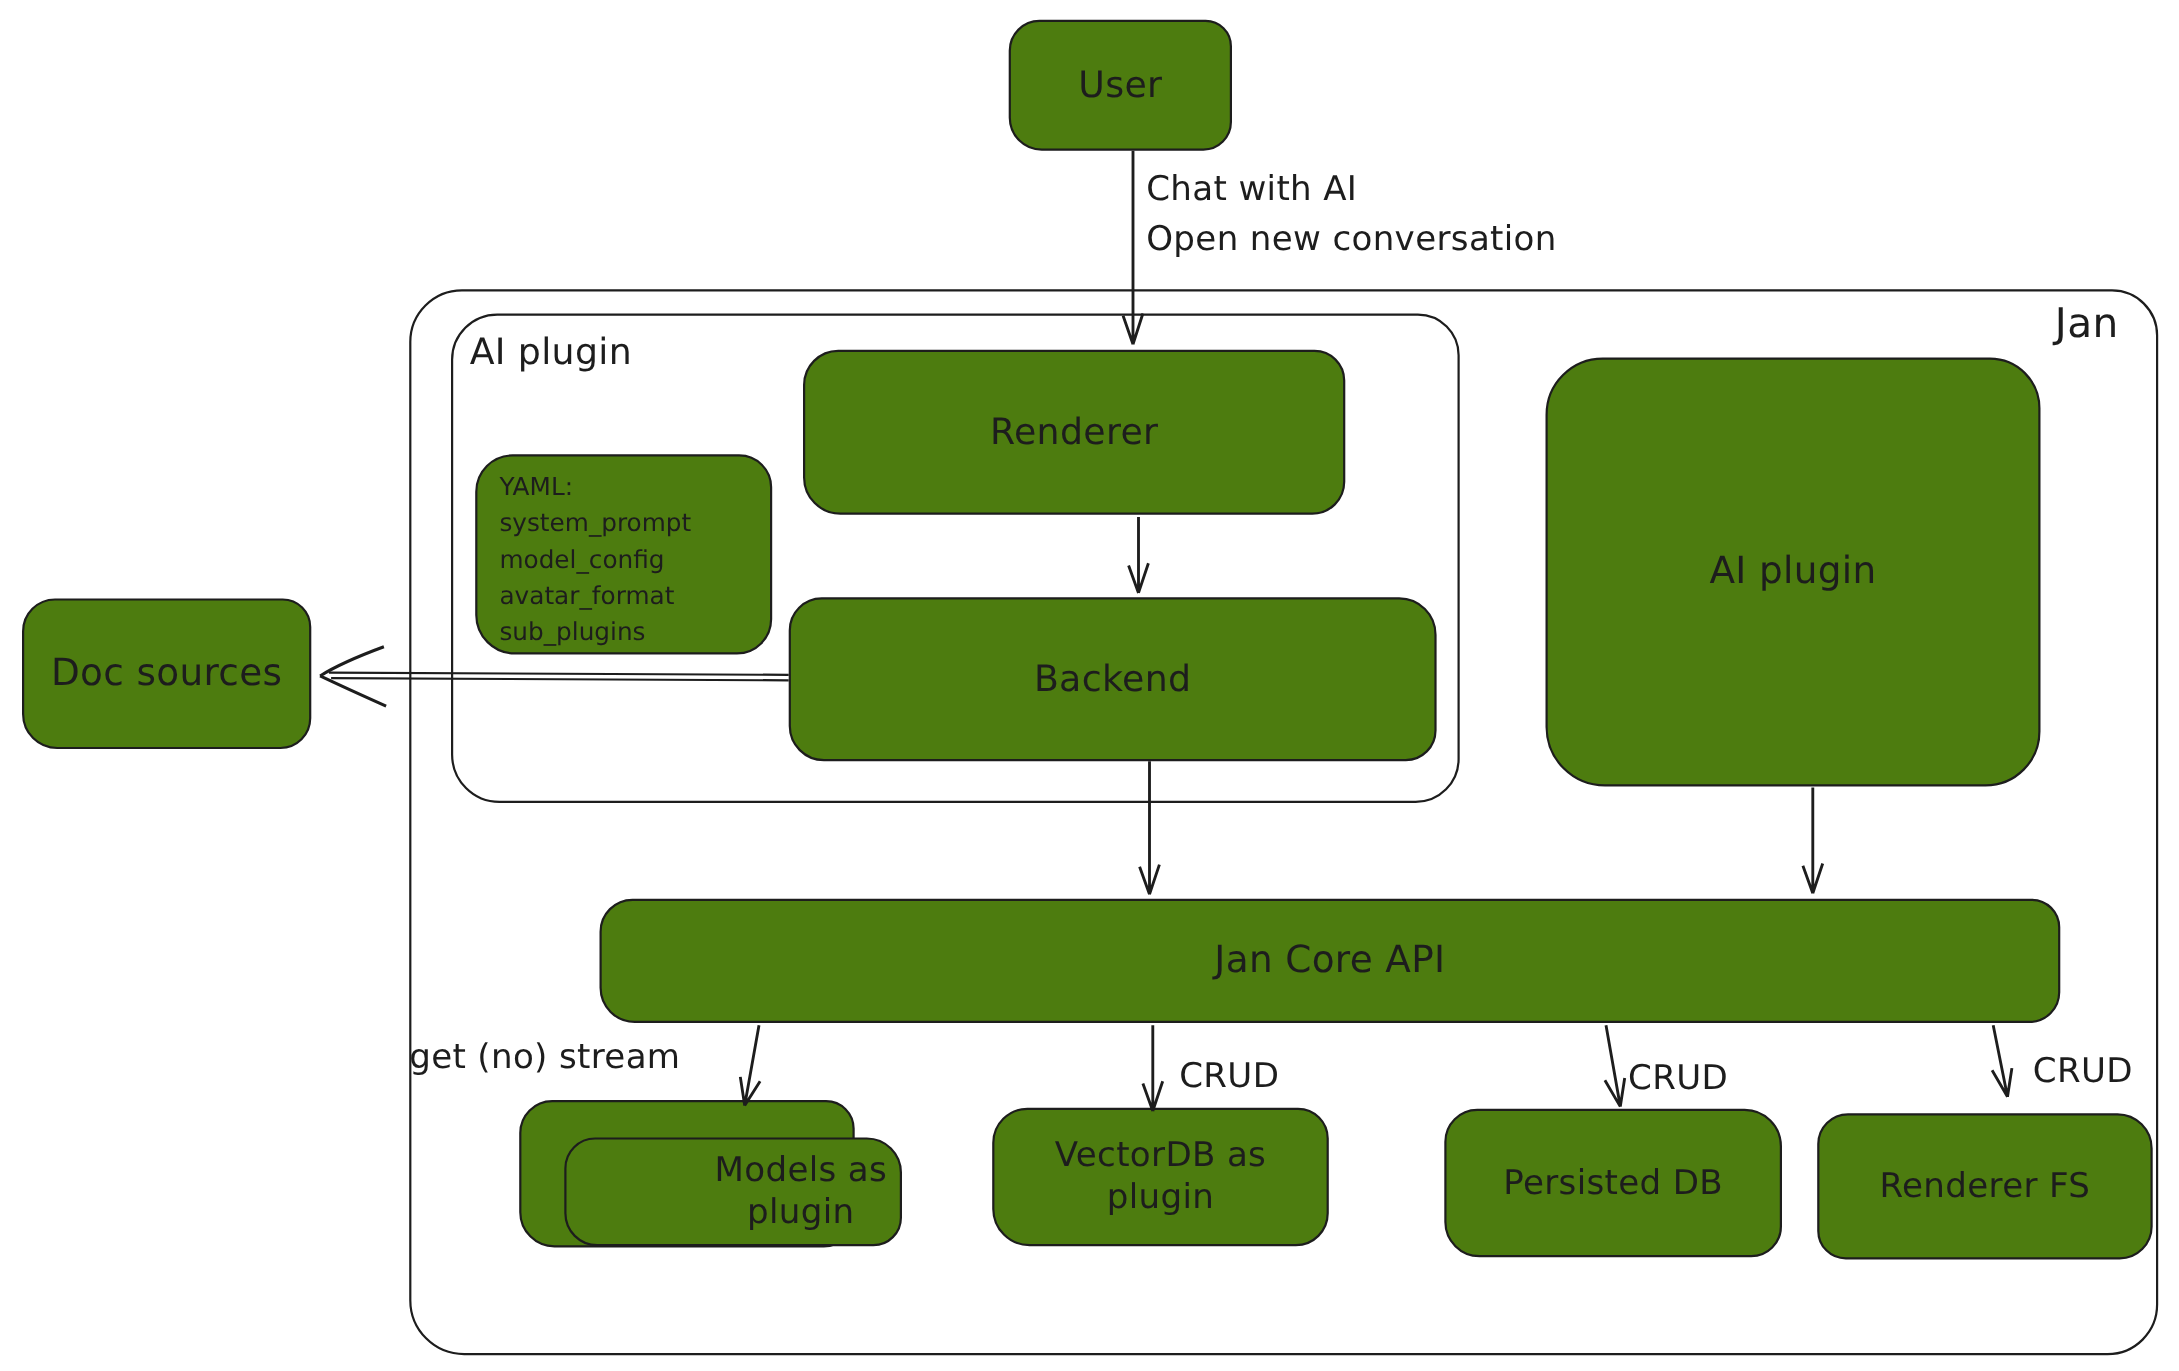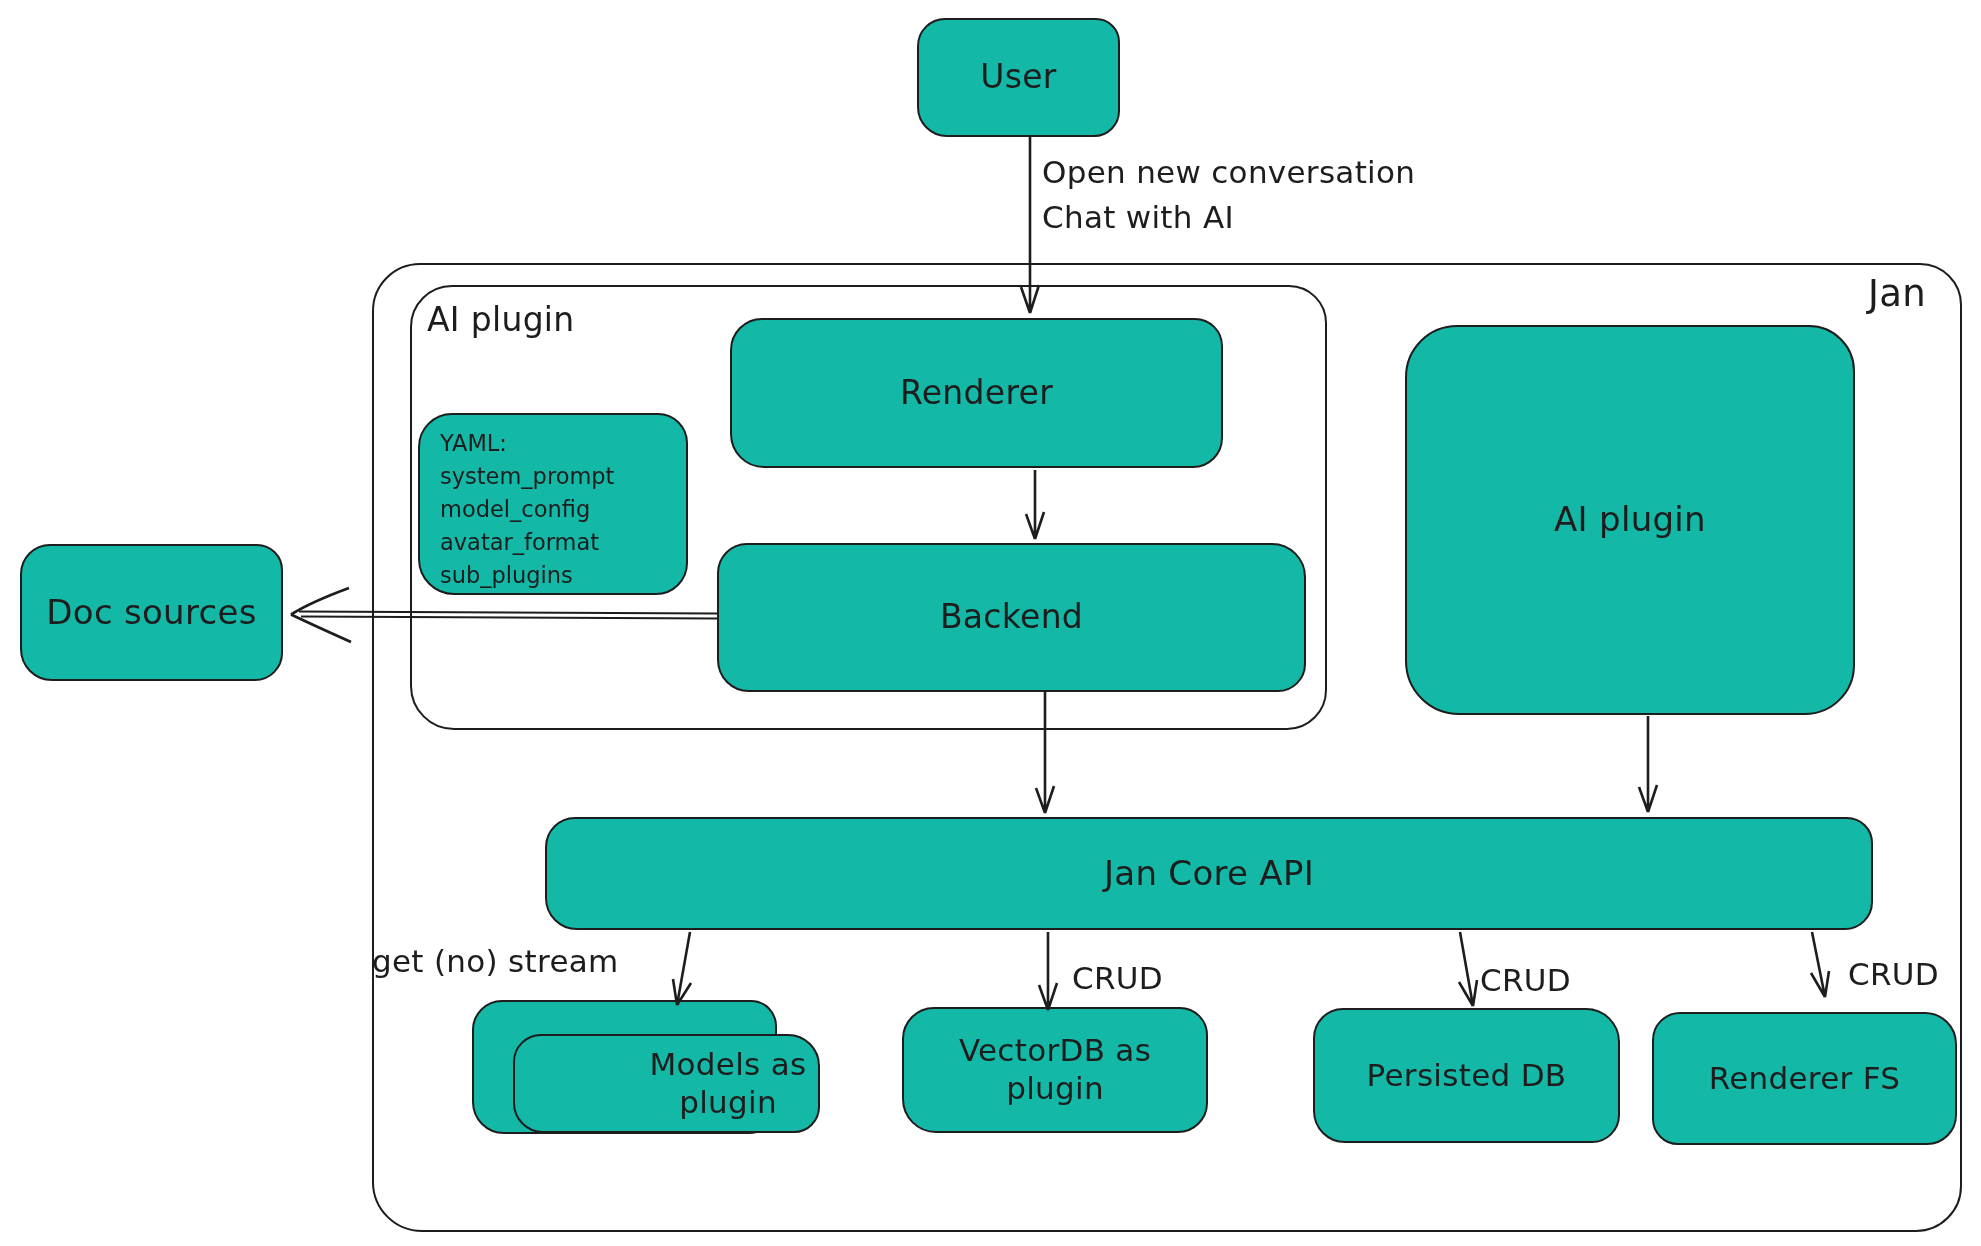--- a/index.html
+++ b/index.html
@@ -14,7 +14,7 @@
   .box{
     position:absolute;
     border:2.6px solid #1d1d1d;
-    background:#14b8a6;
+    background:#4d7c0f;
     box-sizing:border-box;
     display:flex;align-items:center;justify-content:center;
     text-align:center;

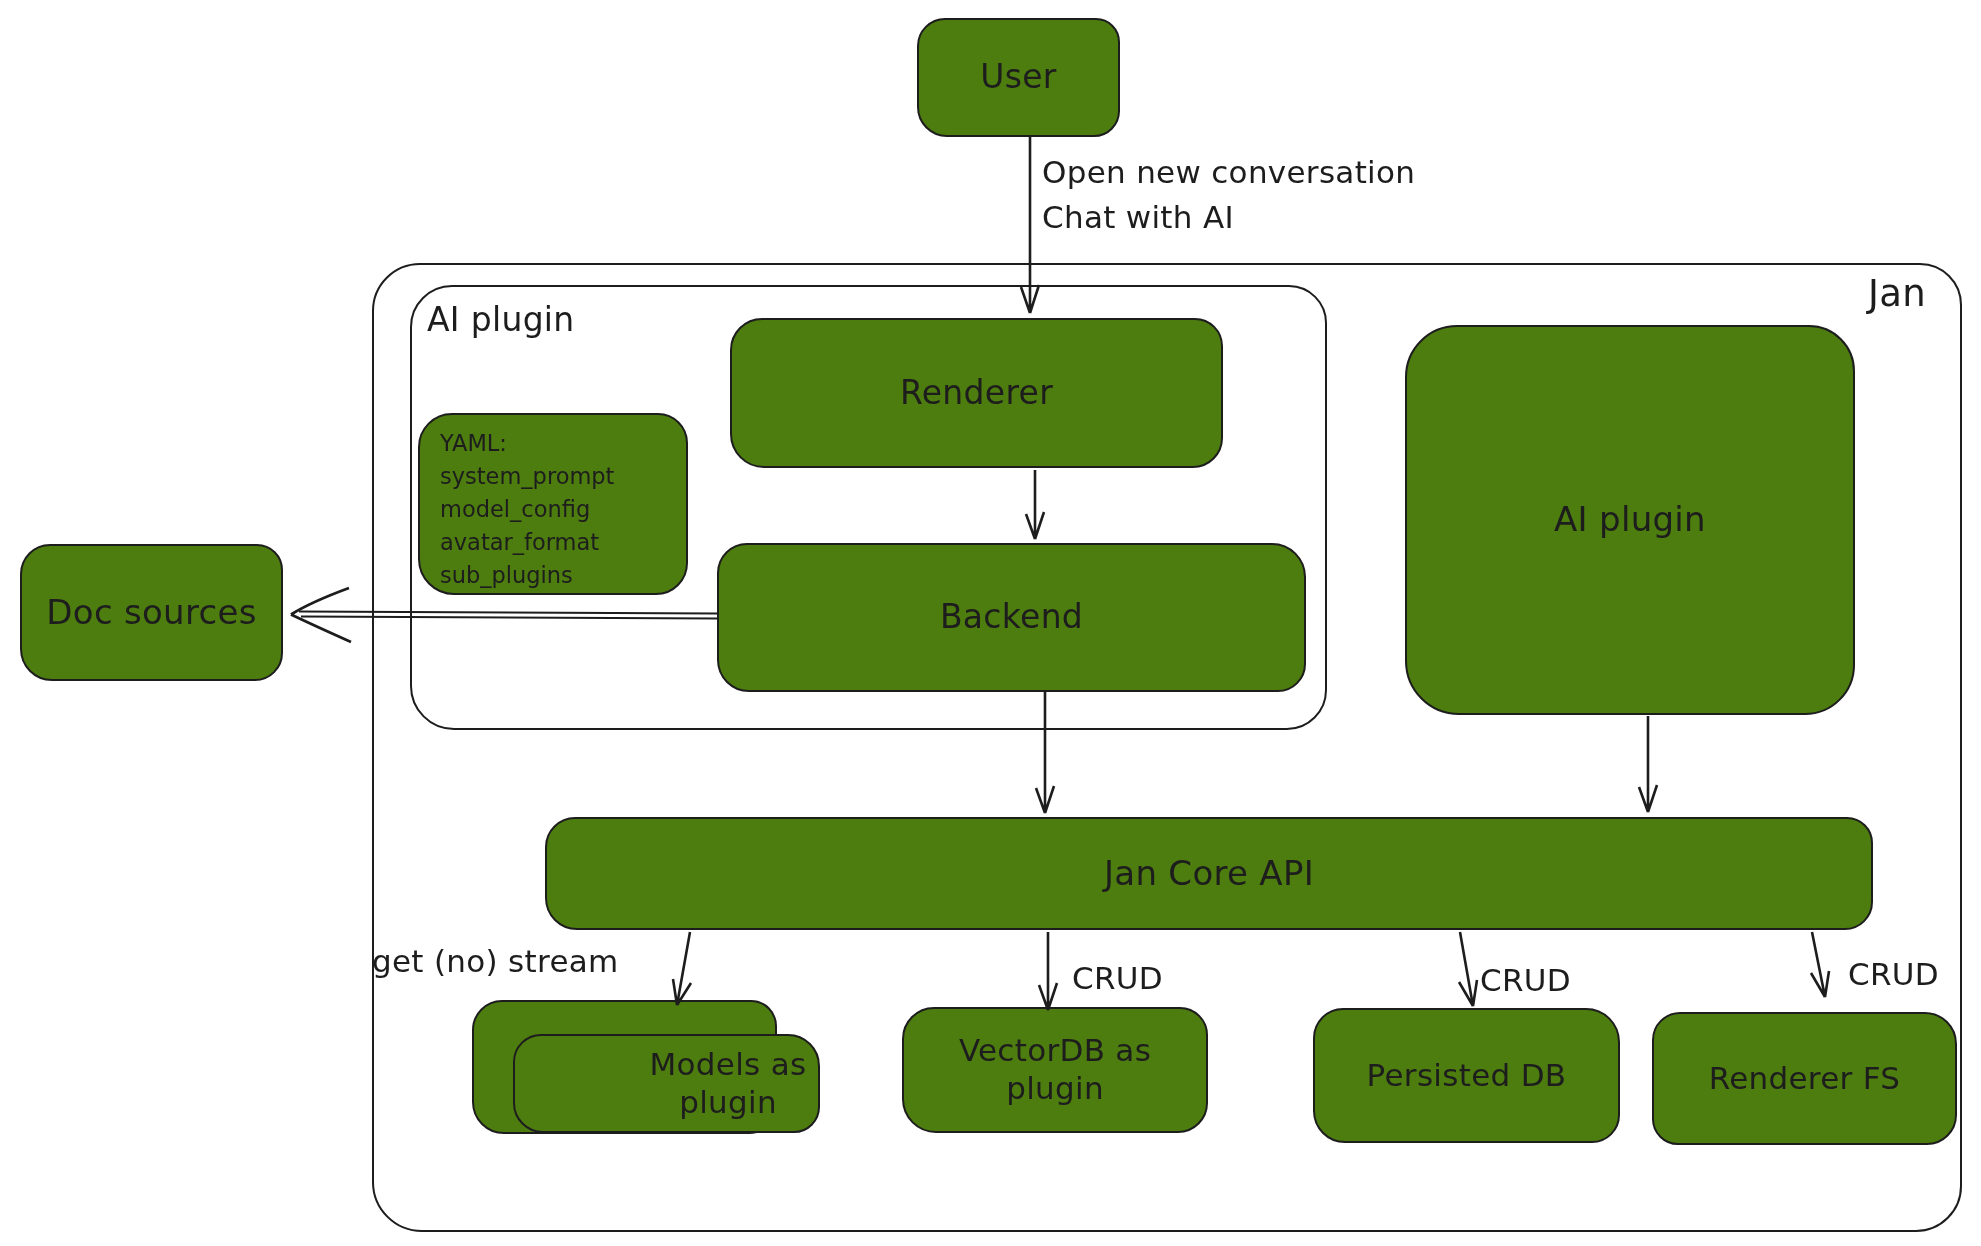--- a/index.html
+++ b/index.html
@@ -103,8 +103,8 @@
   </div>
 
   <div class="edge-label" style="left:1042px;top:150px;line-height:45px;">
+    <div>Chat with AI</div>
     <div>Open new conversation</div>
-    <div>Chat with AI</div>
   </div>
   <div class="edge-label" style="left:372px;top:943px;">get (no) stream</div>
   <div class="edge-label" style="left:1072px;top:960px;">CRUD</div>

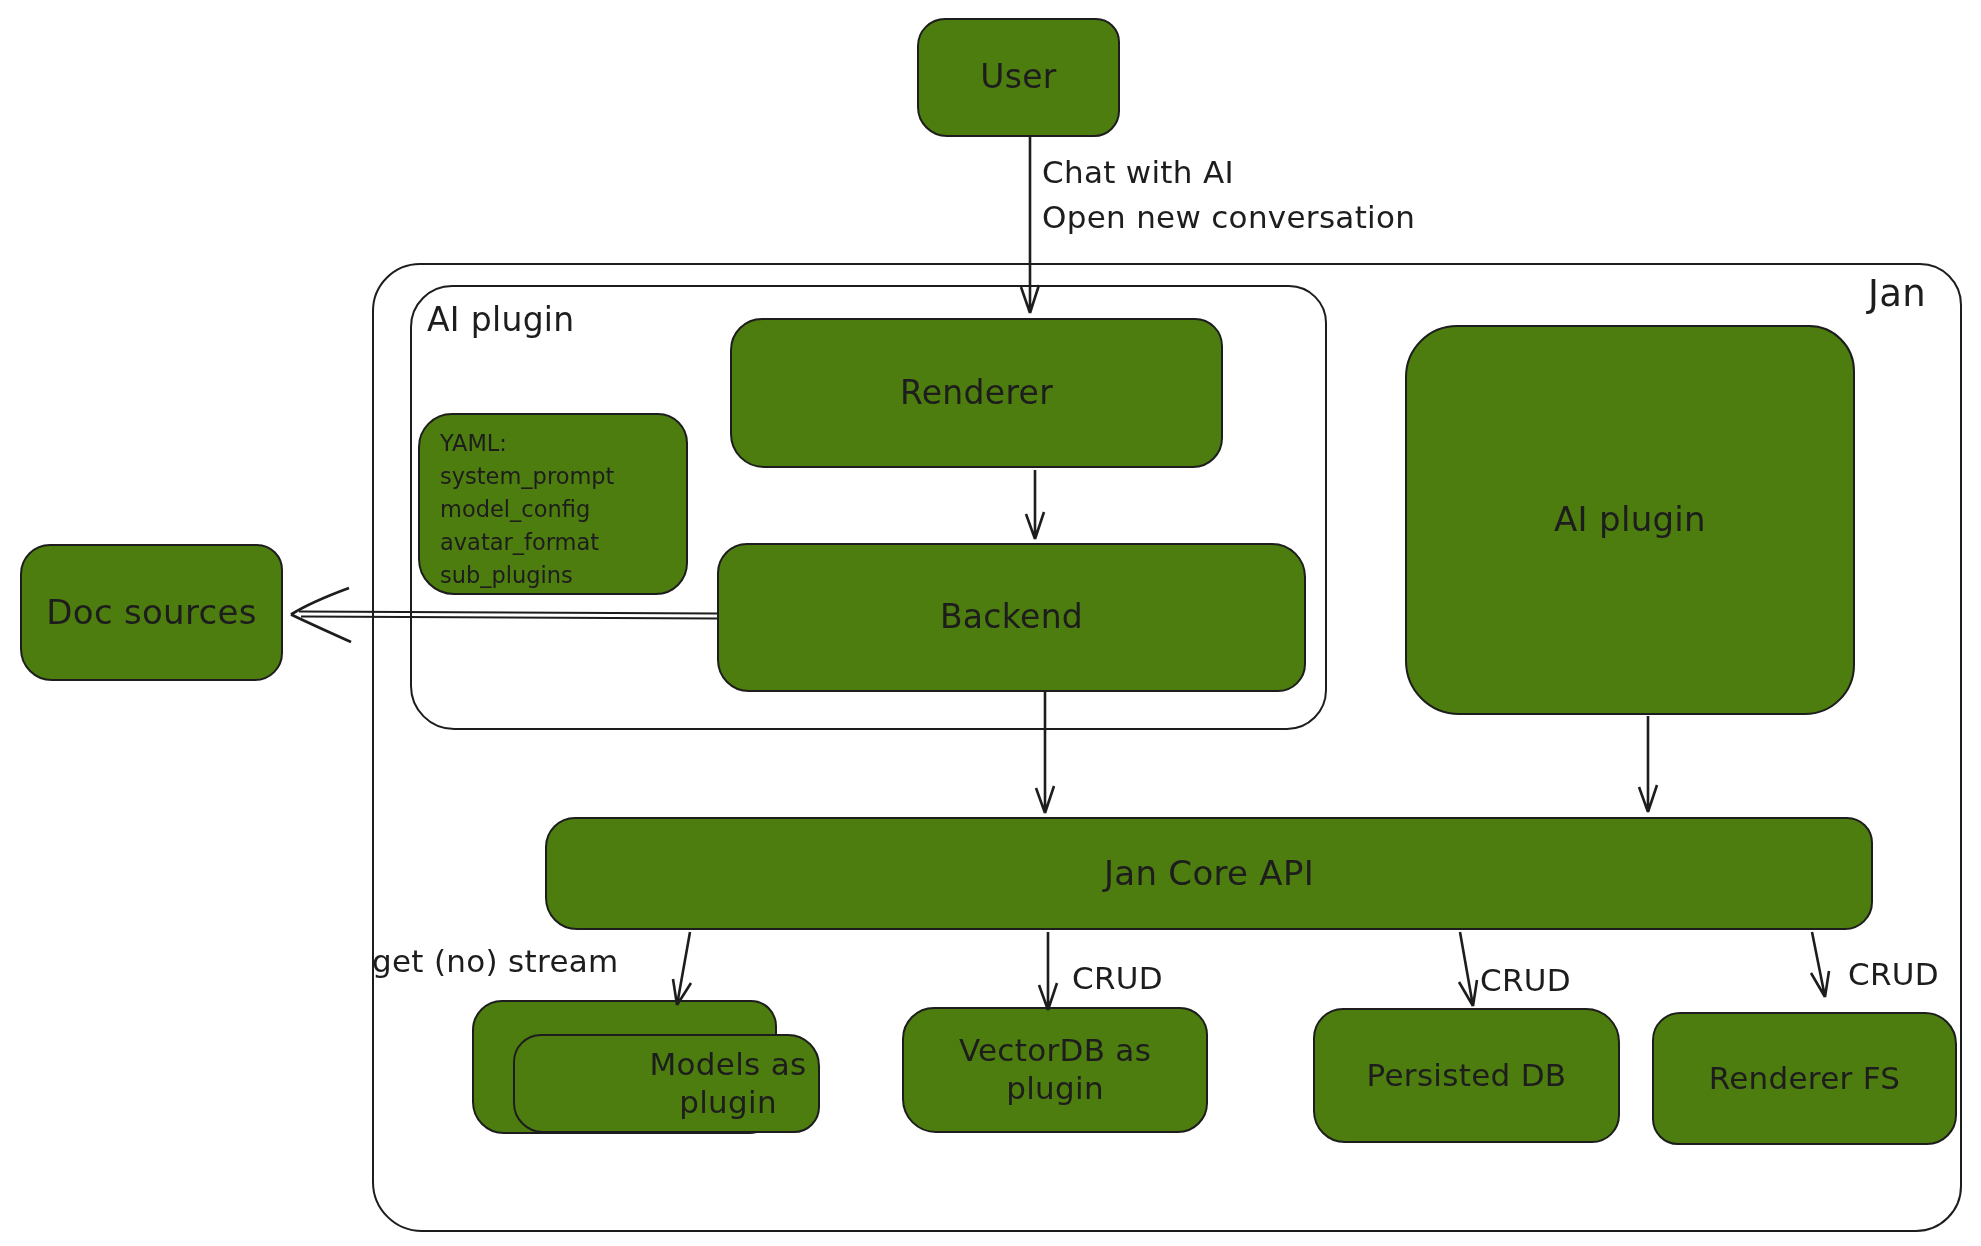--- a/index.html
+++ b/index.html
@@ -58,7 +58,7 @@
     <span class="node-label">Renderer</span>
   </div>
 
-  <div class="box" style="left: 418px; top: 413px; width: 270px; height: 182px; border-radius: 34px 30px 32px 36px; border-color: rgb(29, 29, 29);">
+  <div class="box" style="left: 432px; top: 413px; width: 270px; height: 182px; border-radius: 34px 30px 32px 36px; border-color: rgb(29, 29, 29);">
     <div class="yaml-text">
       <div>YAML:</div>
       <div>system_prompt</div>

